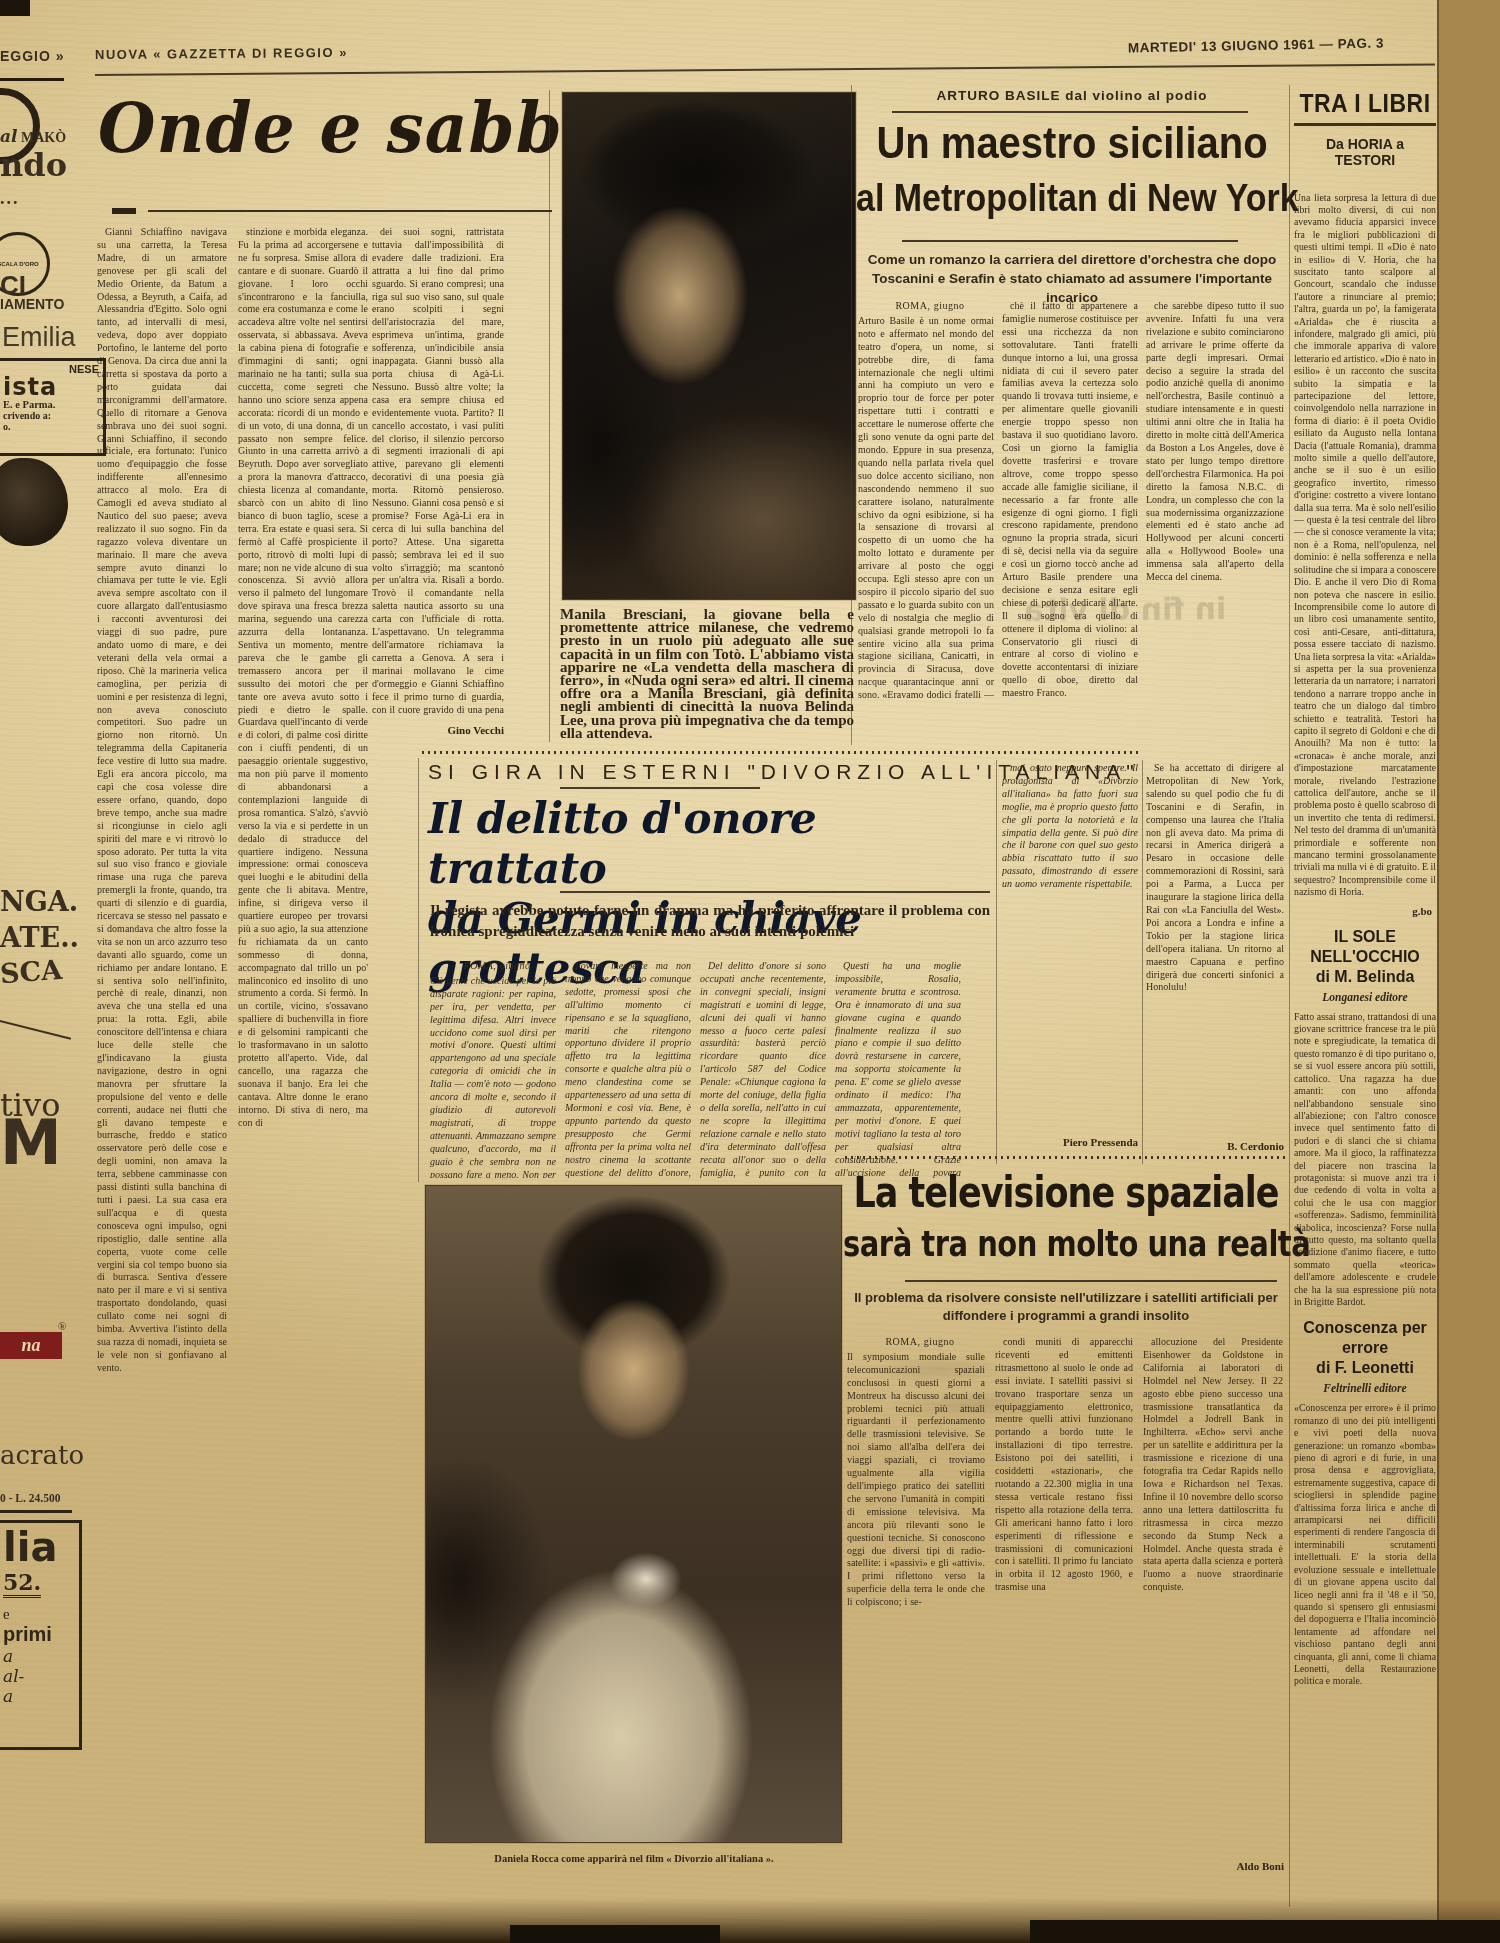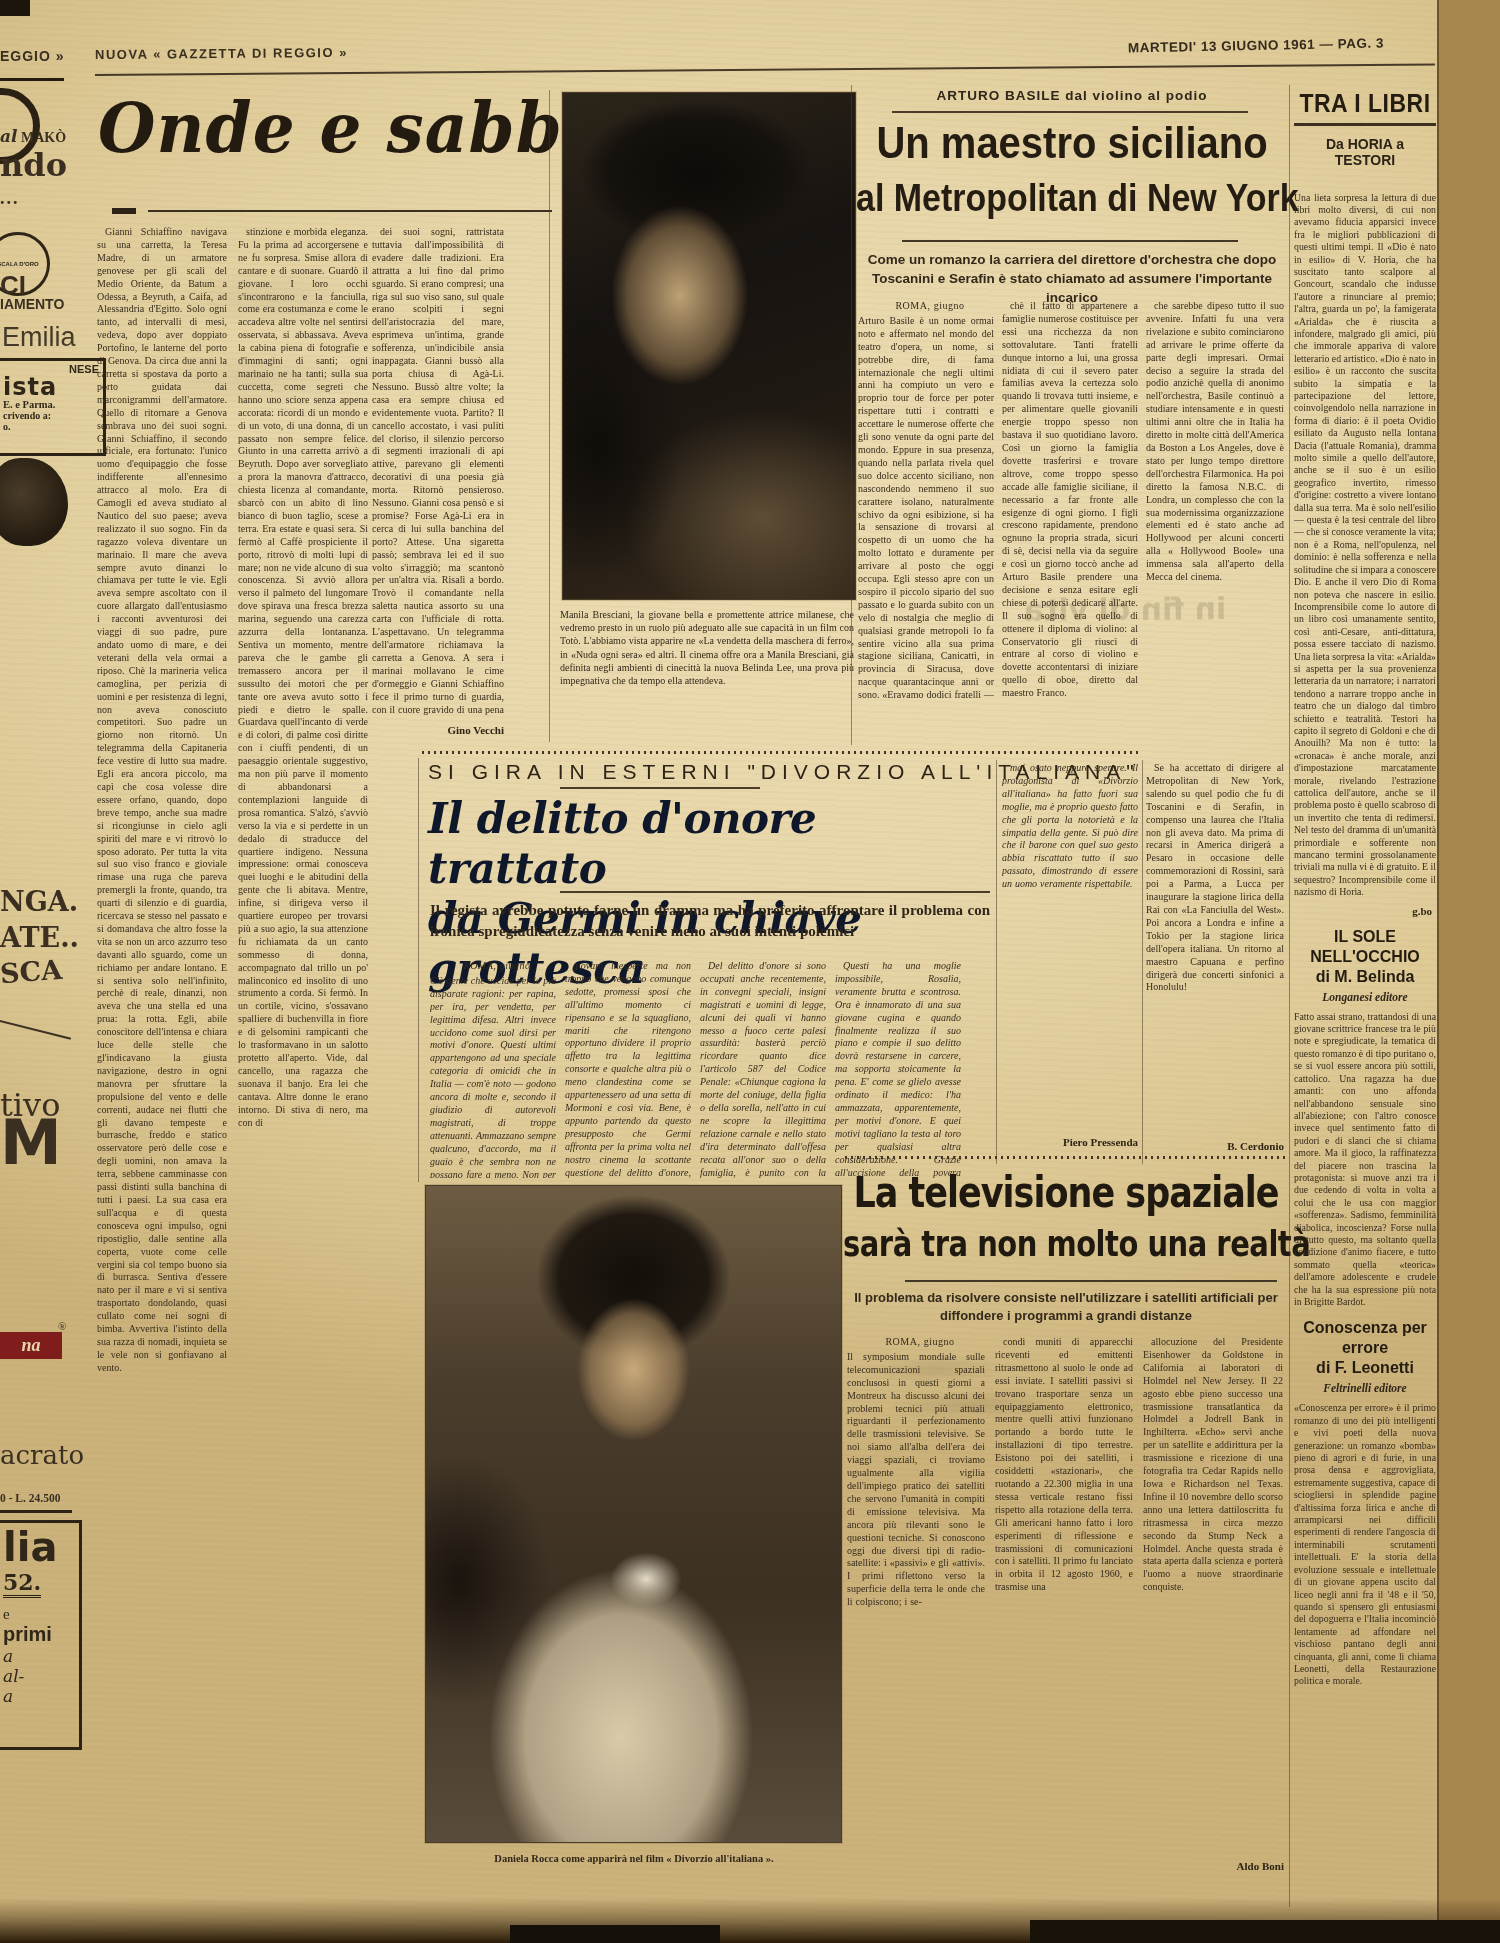--- a/index.html
+++ b/index.html
@@ -74,7 +74,7 @@
       radial-gradient(190px 150px at 68% 84%, rgba(128,106,74,.6) 0%, rgba(0,0,0,0) 72%),
       linear-gradient(160deg,#2c2519 0%, #171310 38%, #201a13 68%, #382b1c 100%);
   }
-  .caption{font-weight:normal;font-size:10px;line-height:13.2px;text-align:justify;color:#32281a;}
+  .caption{font-weight:bold;font-size:15px;line-height:13.2px;text-align:justify;color:#32281a;}
   .photo1-caption{left:560px;top:608px;width:294px;height:132px;overflow:hidden;}
 
   

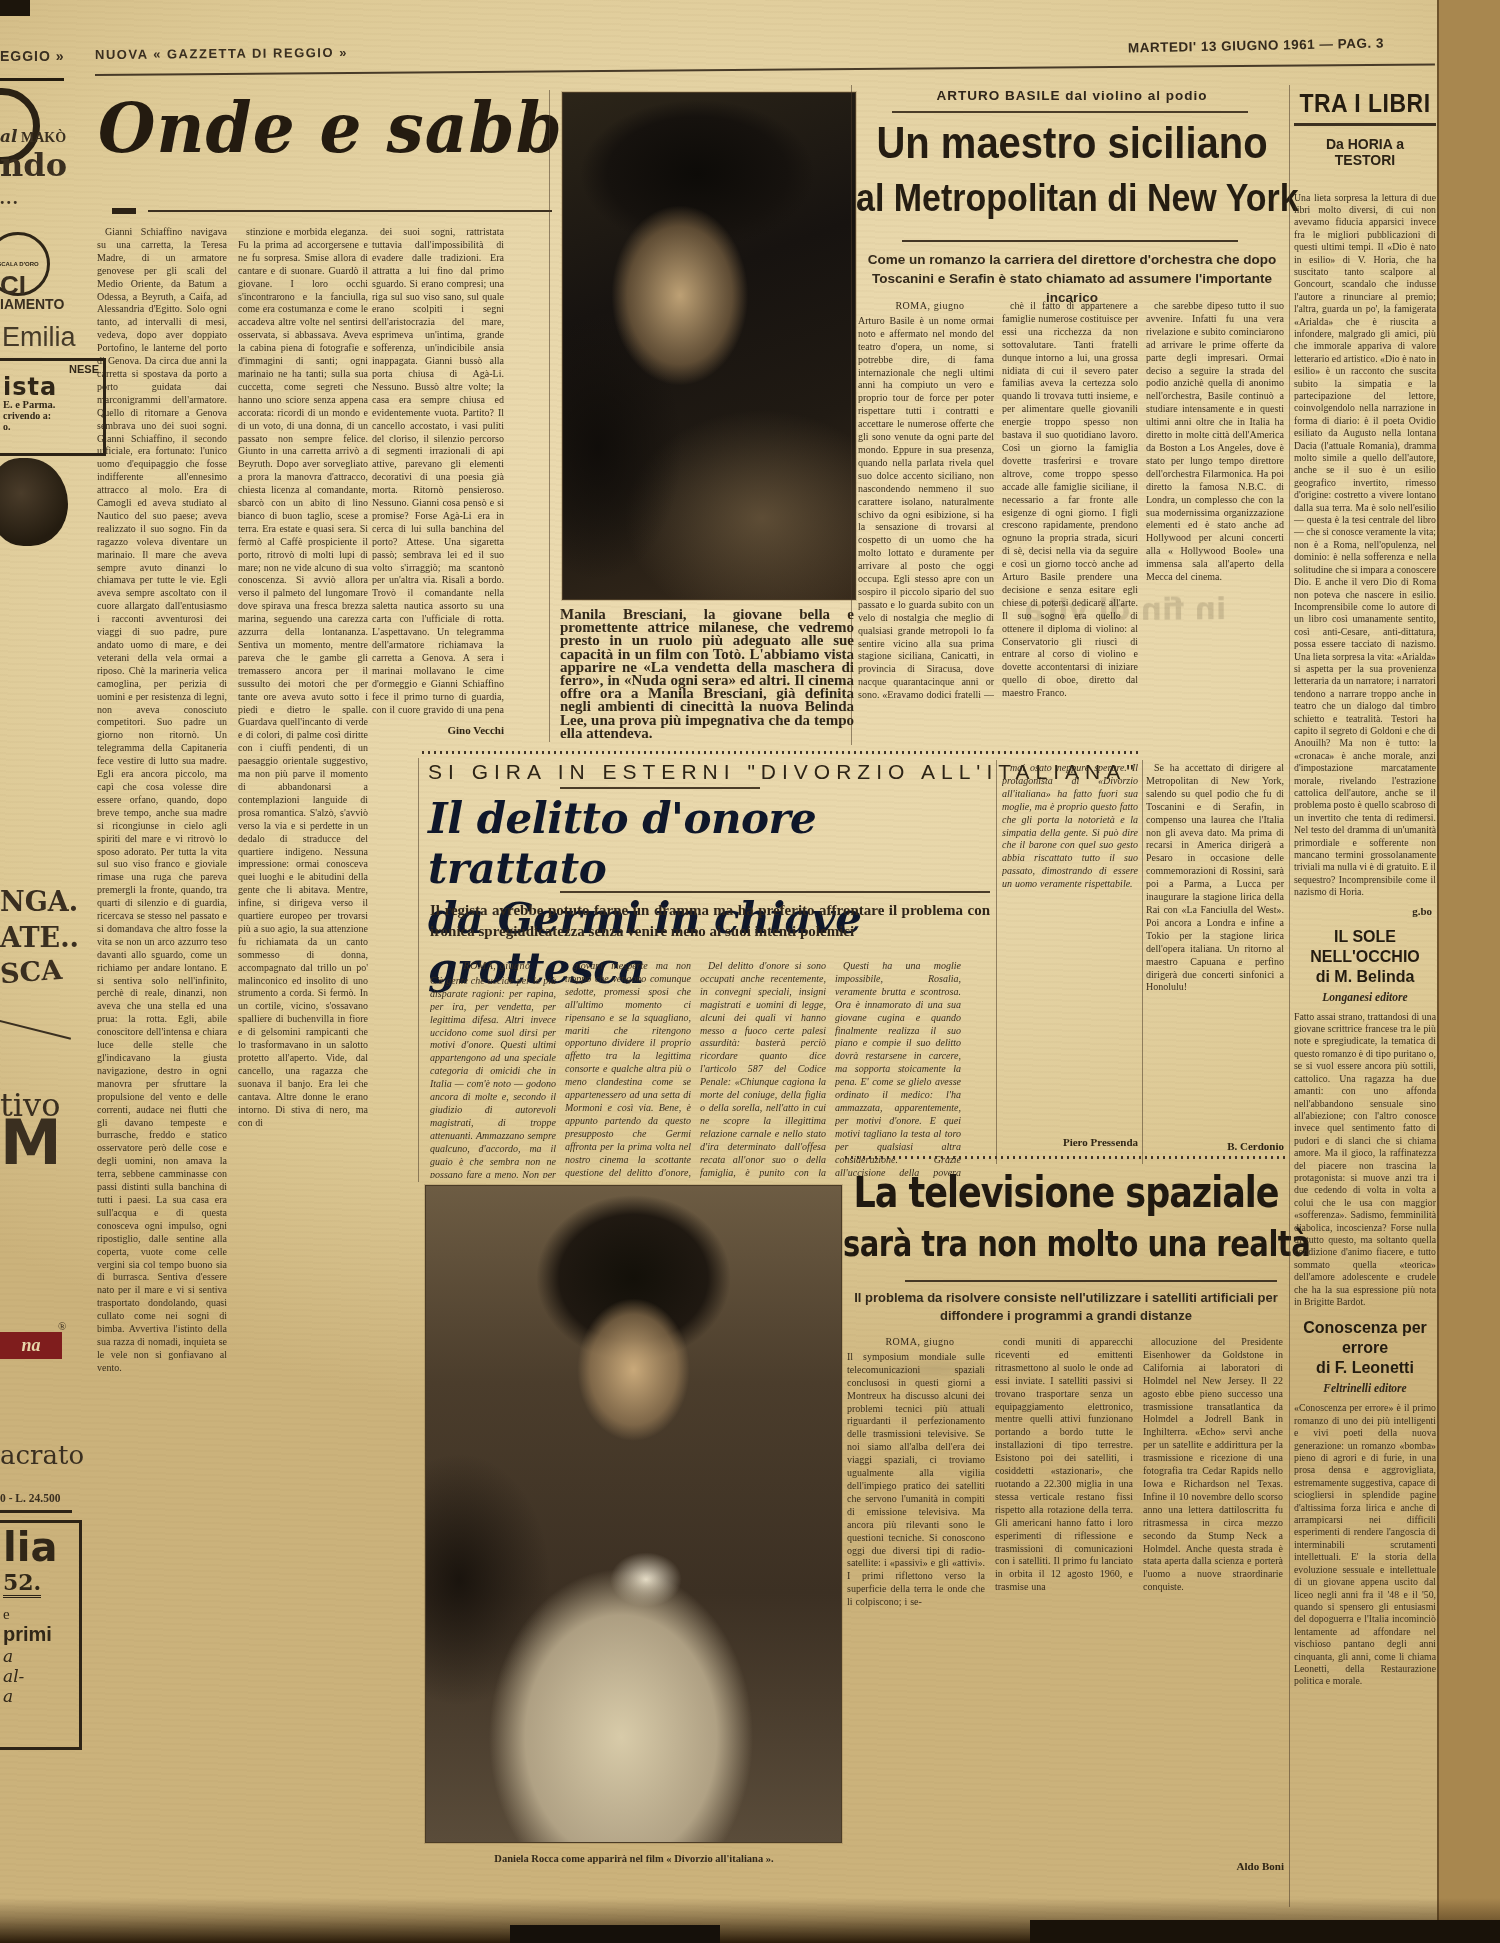--- a/index.html
+++ b/index.html
@@ -288,7 +288,7 @@
 <div class="abs tv-title1">La televisione spaziale</div>
 <div class="abs tv-title2">sarà tra non molto una realtà</div>
 <div class="abs tv-sf-rule"></div>
-<div class="abs tv-subhead">Il problema da risolvere consiste nell'utilizzare i satelliti artificiali per diffondere i programmi a grandi distanze</div>
+<div class="abs tv-subhead">Il problema da risolvere consiste nell'utilizzare i satelliti artificiali per diffondere i programmi a grandi insolito</div>
 <div class="abs bodytxt tv-col tv-col1">
   <div class="dateline">ROMA, giugno</div>
   <span>Il symposium mondiale sulle telecomunicazioni spaziali conclusosi in questi giorni a Montreux ha discusso alcuni dei problemi tecnici più attuali riguardanti il perfezionamento delle trasmissioni televisive. Se noi siamo all'alba dell'era dei viaggi spaziali, ci troviamo ugualmente alla vigilia dell'impiego pratico dei satelliti che servono l'umanità in compiti di emissione televisiva. Ma ancora più rilevanti sono le questioni tecniche. Si conoscono oggi due diversi tipi di radio-satellite: i «passivi» e gli «attivi». I primi riflettono verso la superficie della terra le onde che li colpiscono; i se-</span>

